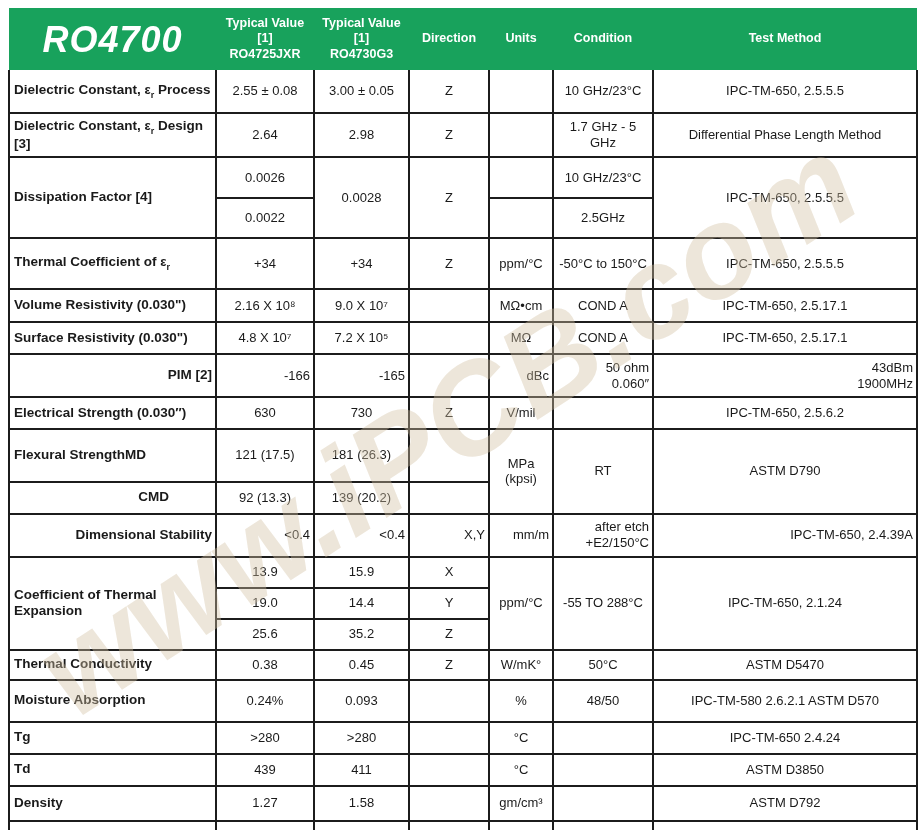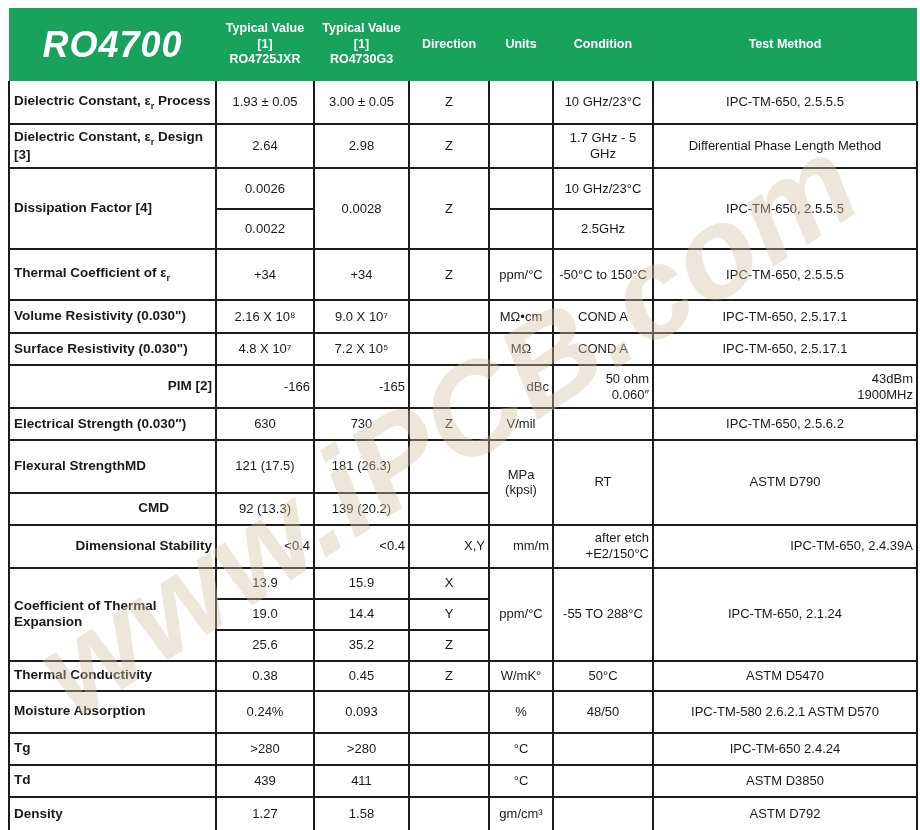--- a/index.html
+++ b/index.html
@@ -19,7 +19,7 @@
   col.c-method{width:264px;}
 
   thead th{
-    background:#18A25C;color:#ffffff;border:none;height:73px;
+    background:#18A25C;color:#ffffff;border:none;height:62px;
     font-size:12.5px;font-weight:bold;text-align:center;vertical-align:middle;
     white-space:pre-line;line-height:1.25;padding:0 2px;
   }

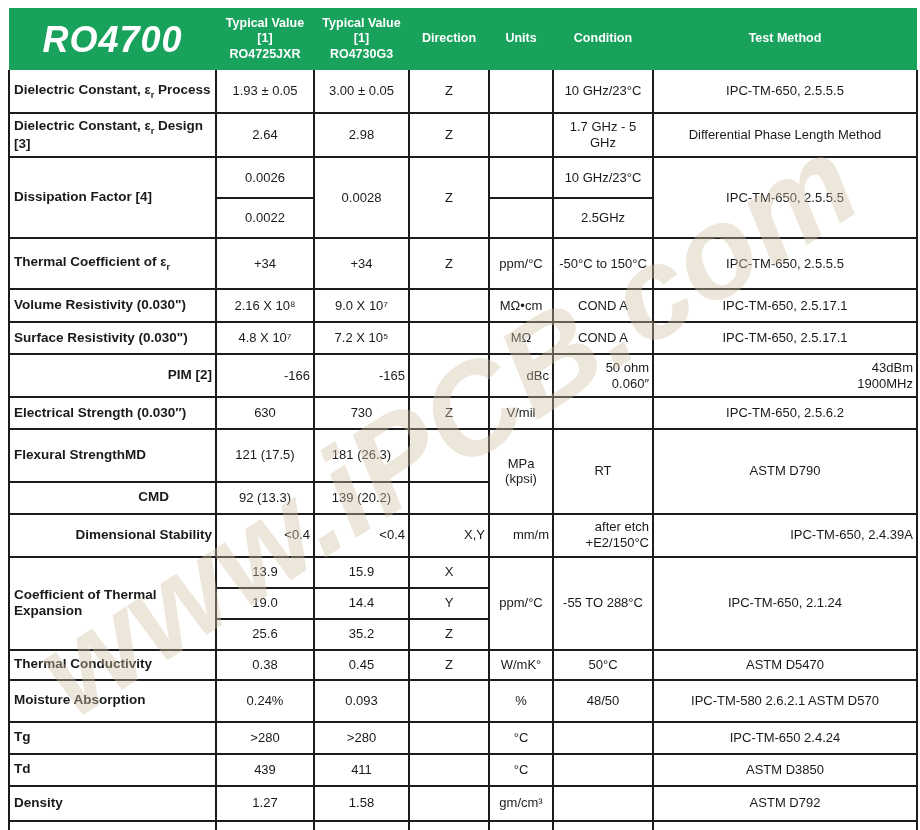--- a/index.html
+++ b/index.html
@@ -87,7 +87,7 @@
 
     <tr class="first h40">
       <td class="prop"><span>Dielectric Constant, </span><span class="eps">ε</span><sub>r</sub><span> Process</span></td>
-      <td>1.93 ± 0.05</td>
+      <td>2.55 ± 0.08</td>
       <td>3.00 ± 0.05</td>
       <td>Z</td>
       <td></td>

